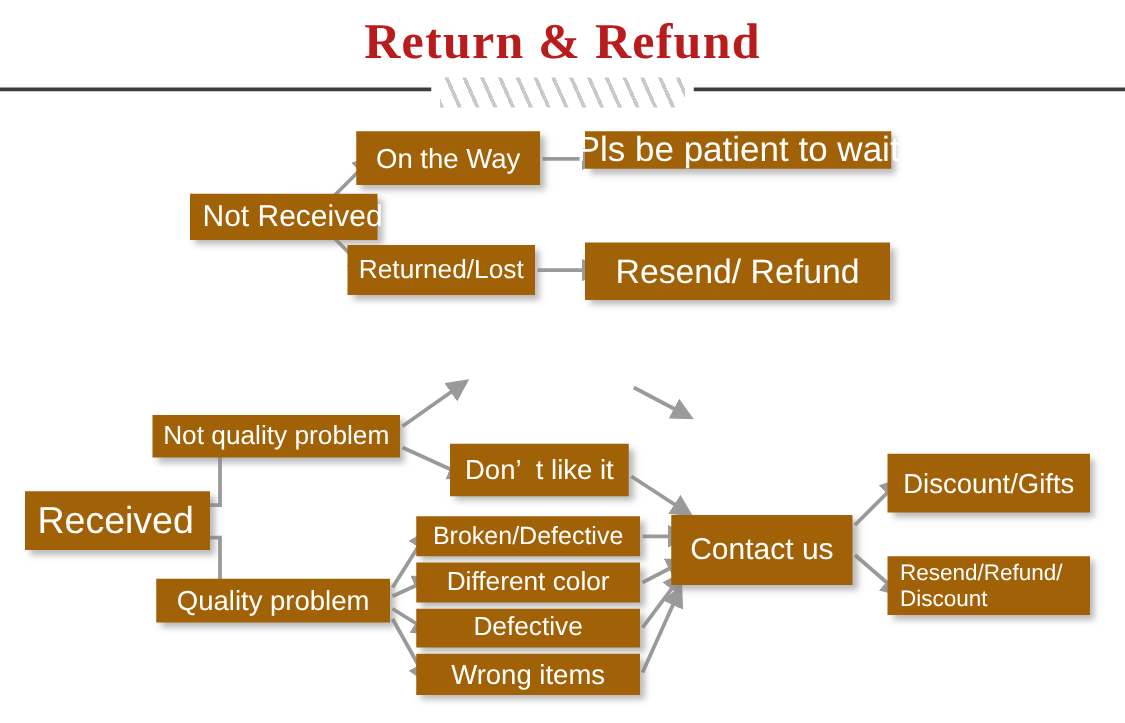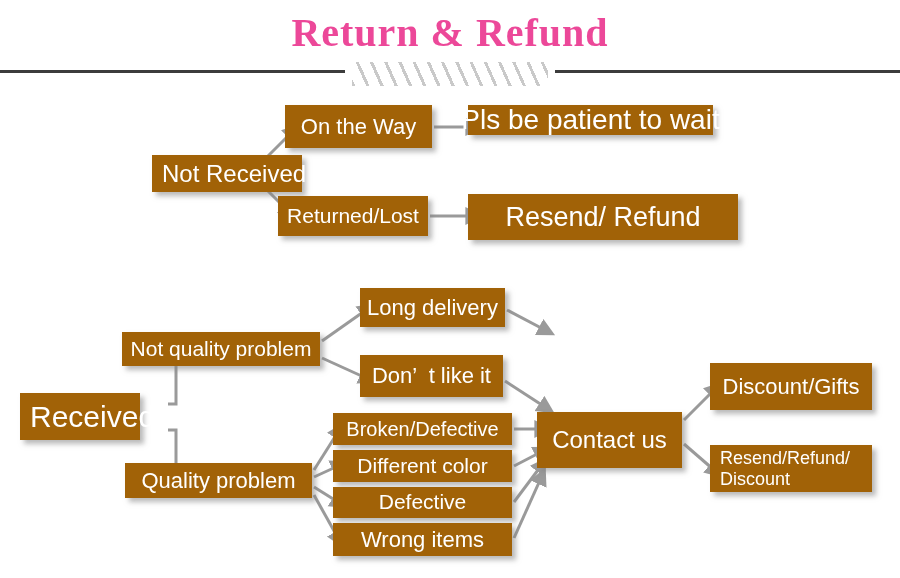--- a/index.html
+++ b/index.html
@@ -30,7 +30,7 @@
     font-size: 40px;
     font-weight: 700;
     letter-spacing: 1px;
-    color: #ec4899;
+    color: #b91c1c;
     line-height: 50px;
     white-space: nowrap;
   }

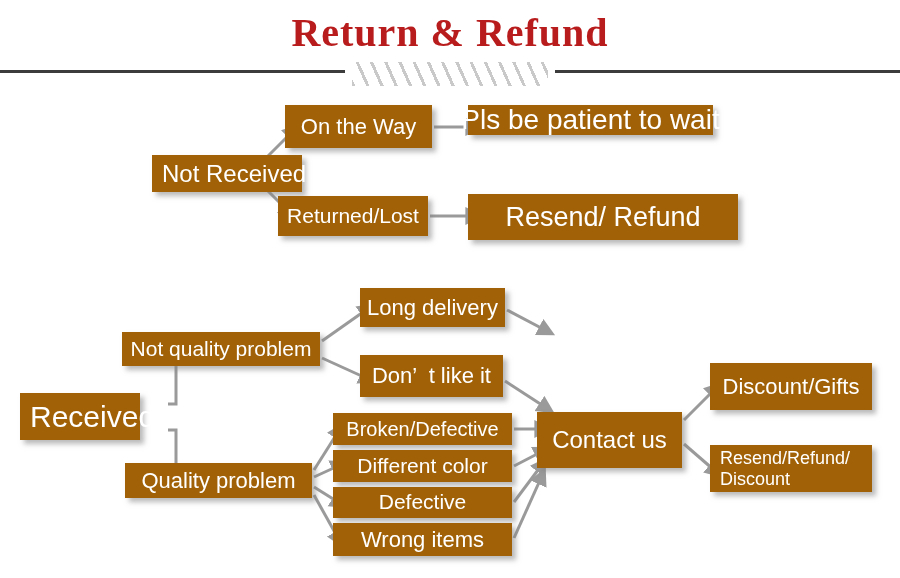--- a/index.html
+++ b/index.html
@@ -161,7 +161,7 @@
 
   <div class="node" style="left:468px; top:105px; width:245px; height:30px; font-size:28px;">Pls be patient to wait</div>
 
-  <div class="node" style="left:468px; top:194px; width:270px; height:46px; font-size:27px;">Resend/ Refund</div>
+  <div class="node" style="left:468px; top:194px; width:244px; height:46px; font-size:27px;">Resend/ Refund</div>
 
   <div class="node left-align" style="left:20px; top:393px; width:120px; height:47px; font-size:30px;">Received</div>
 

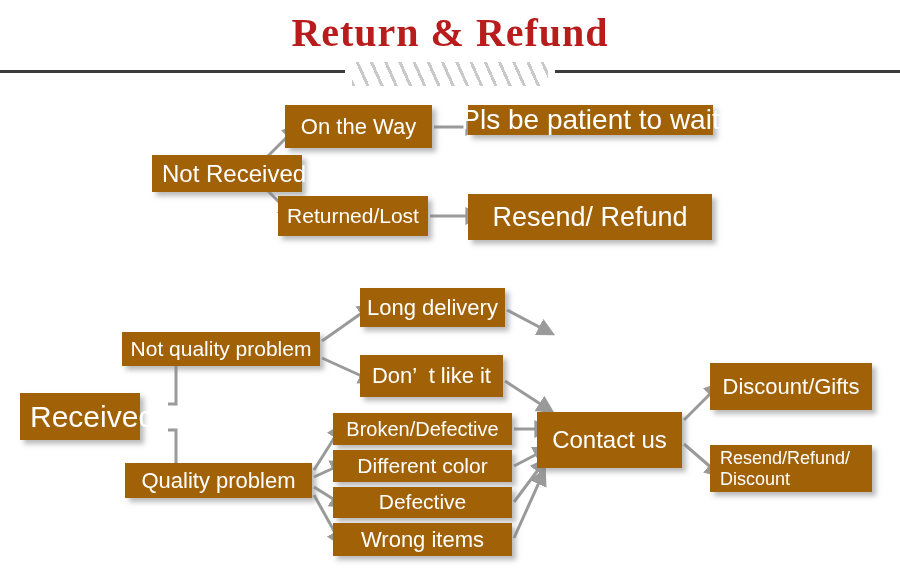--- a/index.html
+++ b/index.html
@@ -169,7 +169,6 @@
 
   <div class="node" style="left:125px; top:463px; width:187px; height:35px; font-size:22px;">Quality problem</div>
 
-  <div class="node" style="left:360px; top:288px; width:145px; height:39px; font-size:22px;">Long delivery</div>
 
   <div class="node" style="left:360px; top:355px; width:143px; height:42px; font-size:22px;">Don’  t like it</div>
 

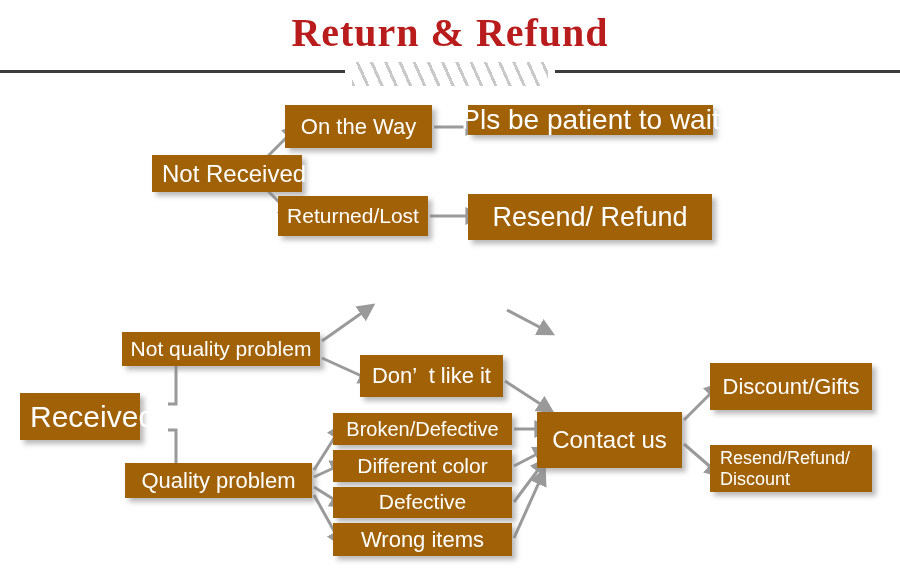--- a/index.html
+++ b/index.html
@@ -163,7 +163,7 @@
 
   <div class="node" style="left:468px; top:194px; width:244px; height:46px; font-size:27px;">Resend/ Refund</div>
 
-  <div class="node left-align" style="left:20px; top:393px; width:120px; height:47px; font-size:30px;">Received</div>
+  <div class="node left-align" style="left:20px; top:393px; width:148px; height:47px; font-size:30px;">Received</div>
 
   <div class="node" style="left:122px; top:332px; width:198px; height:34px; font-size:21px;">Not quality problem</div>
 

